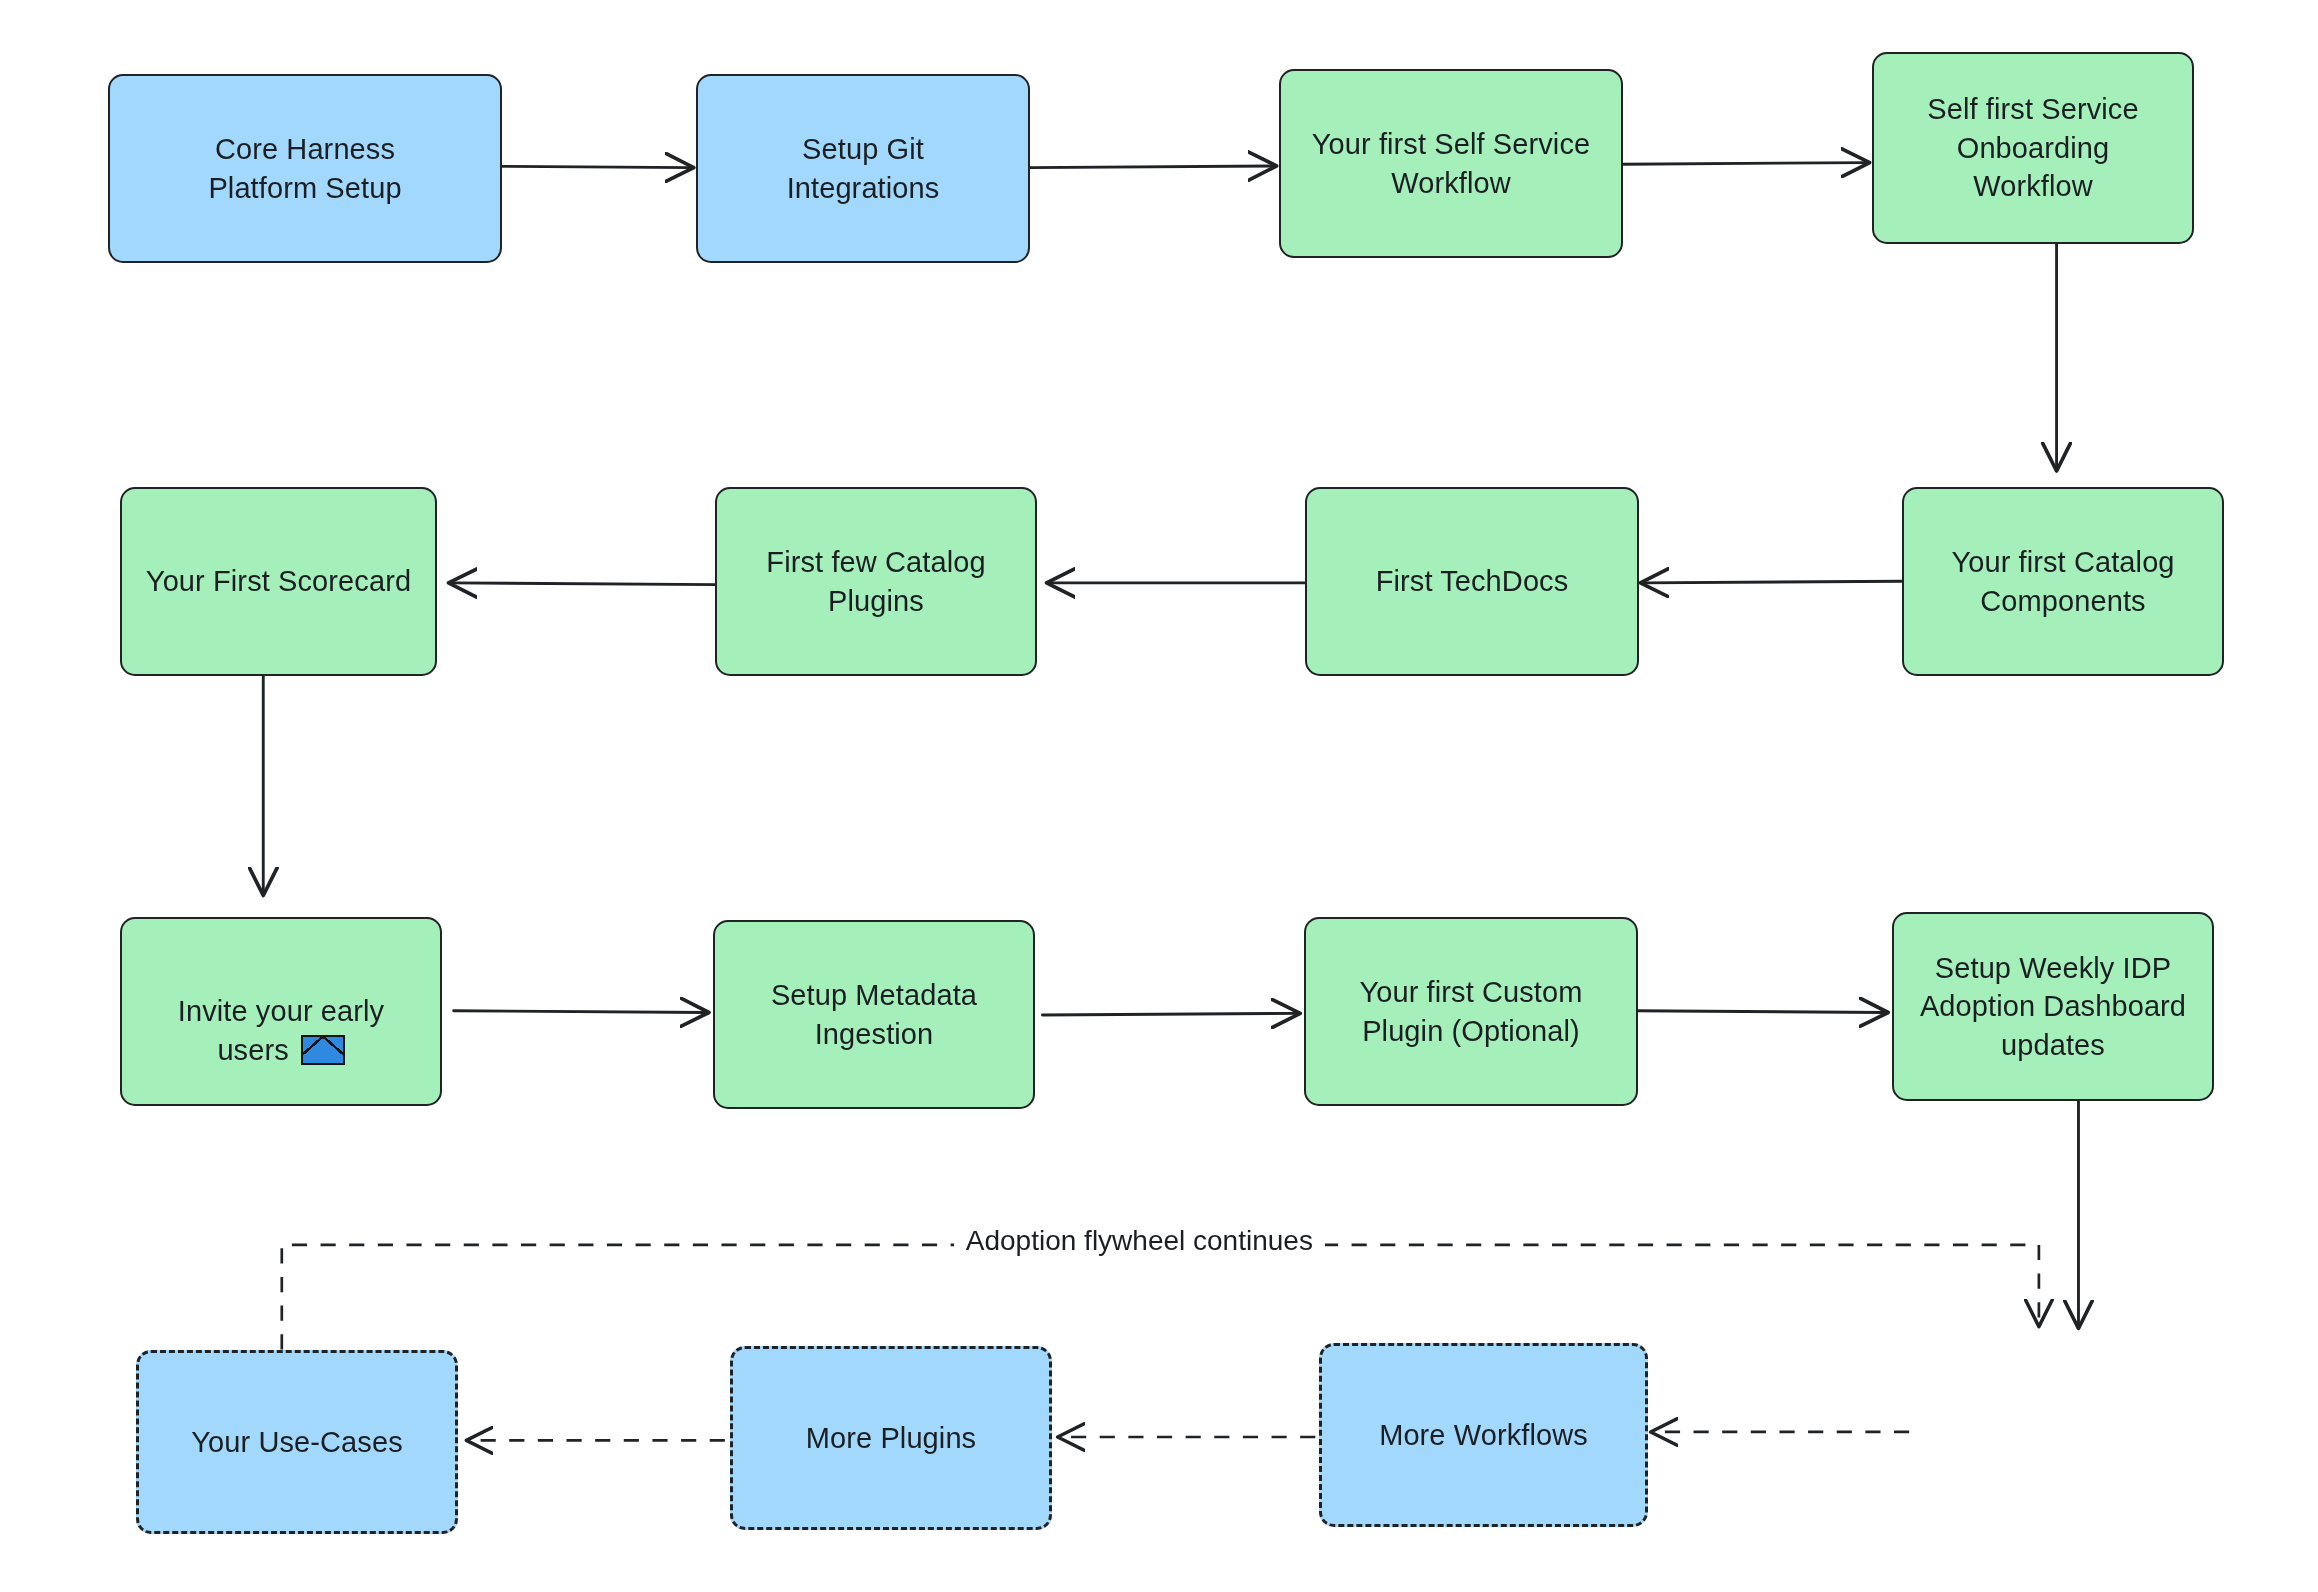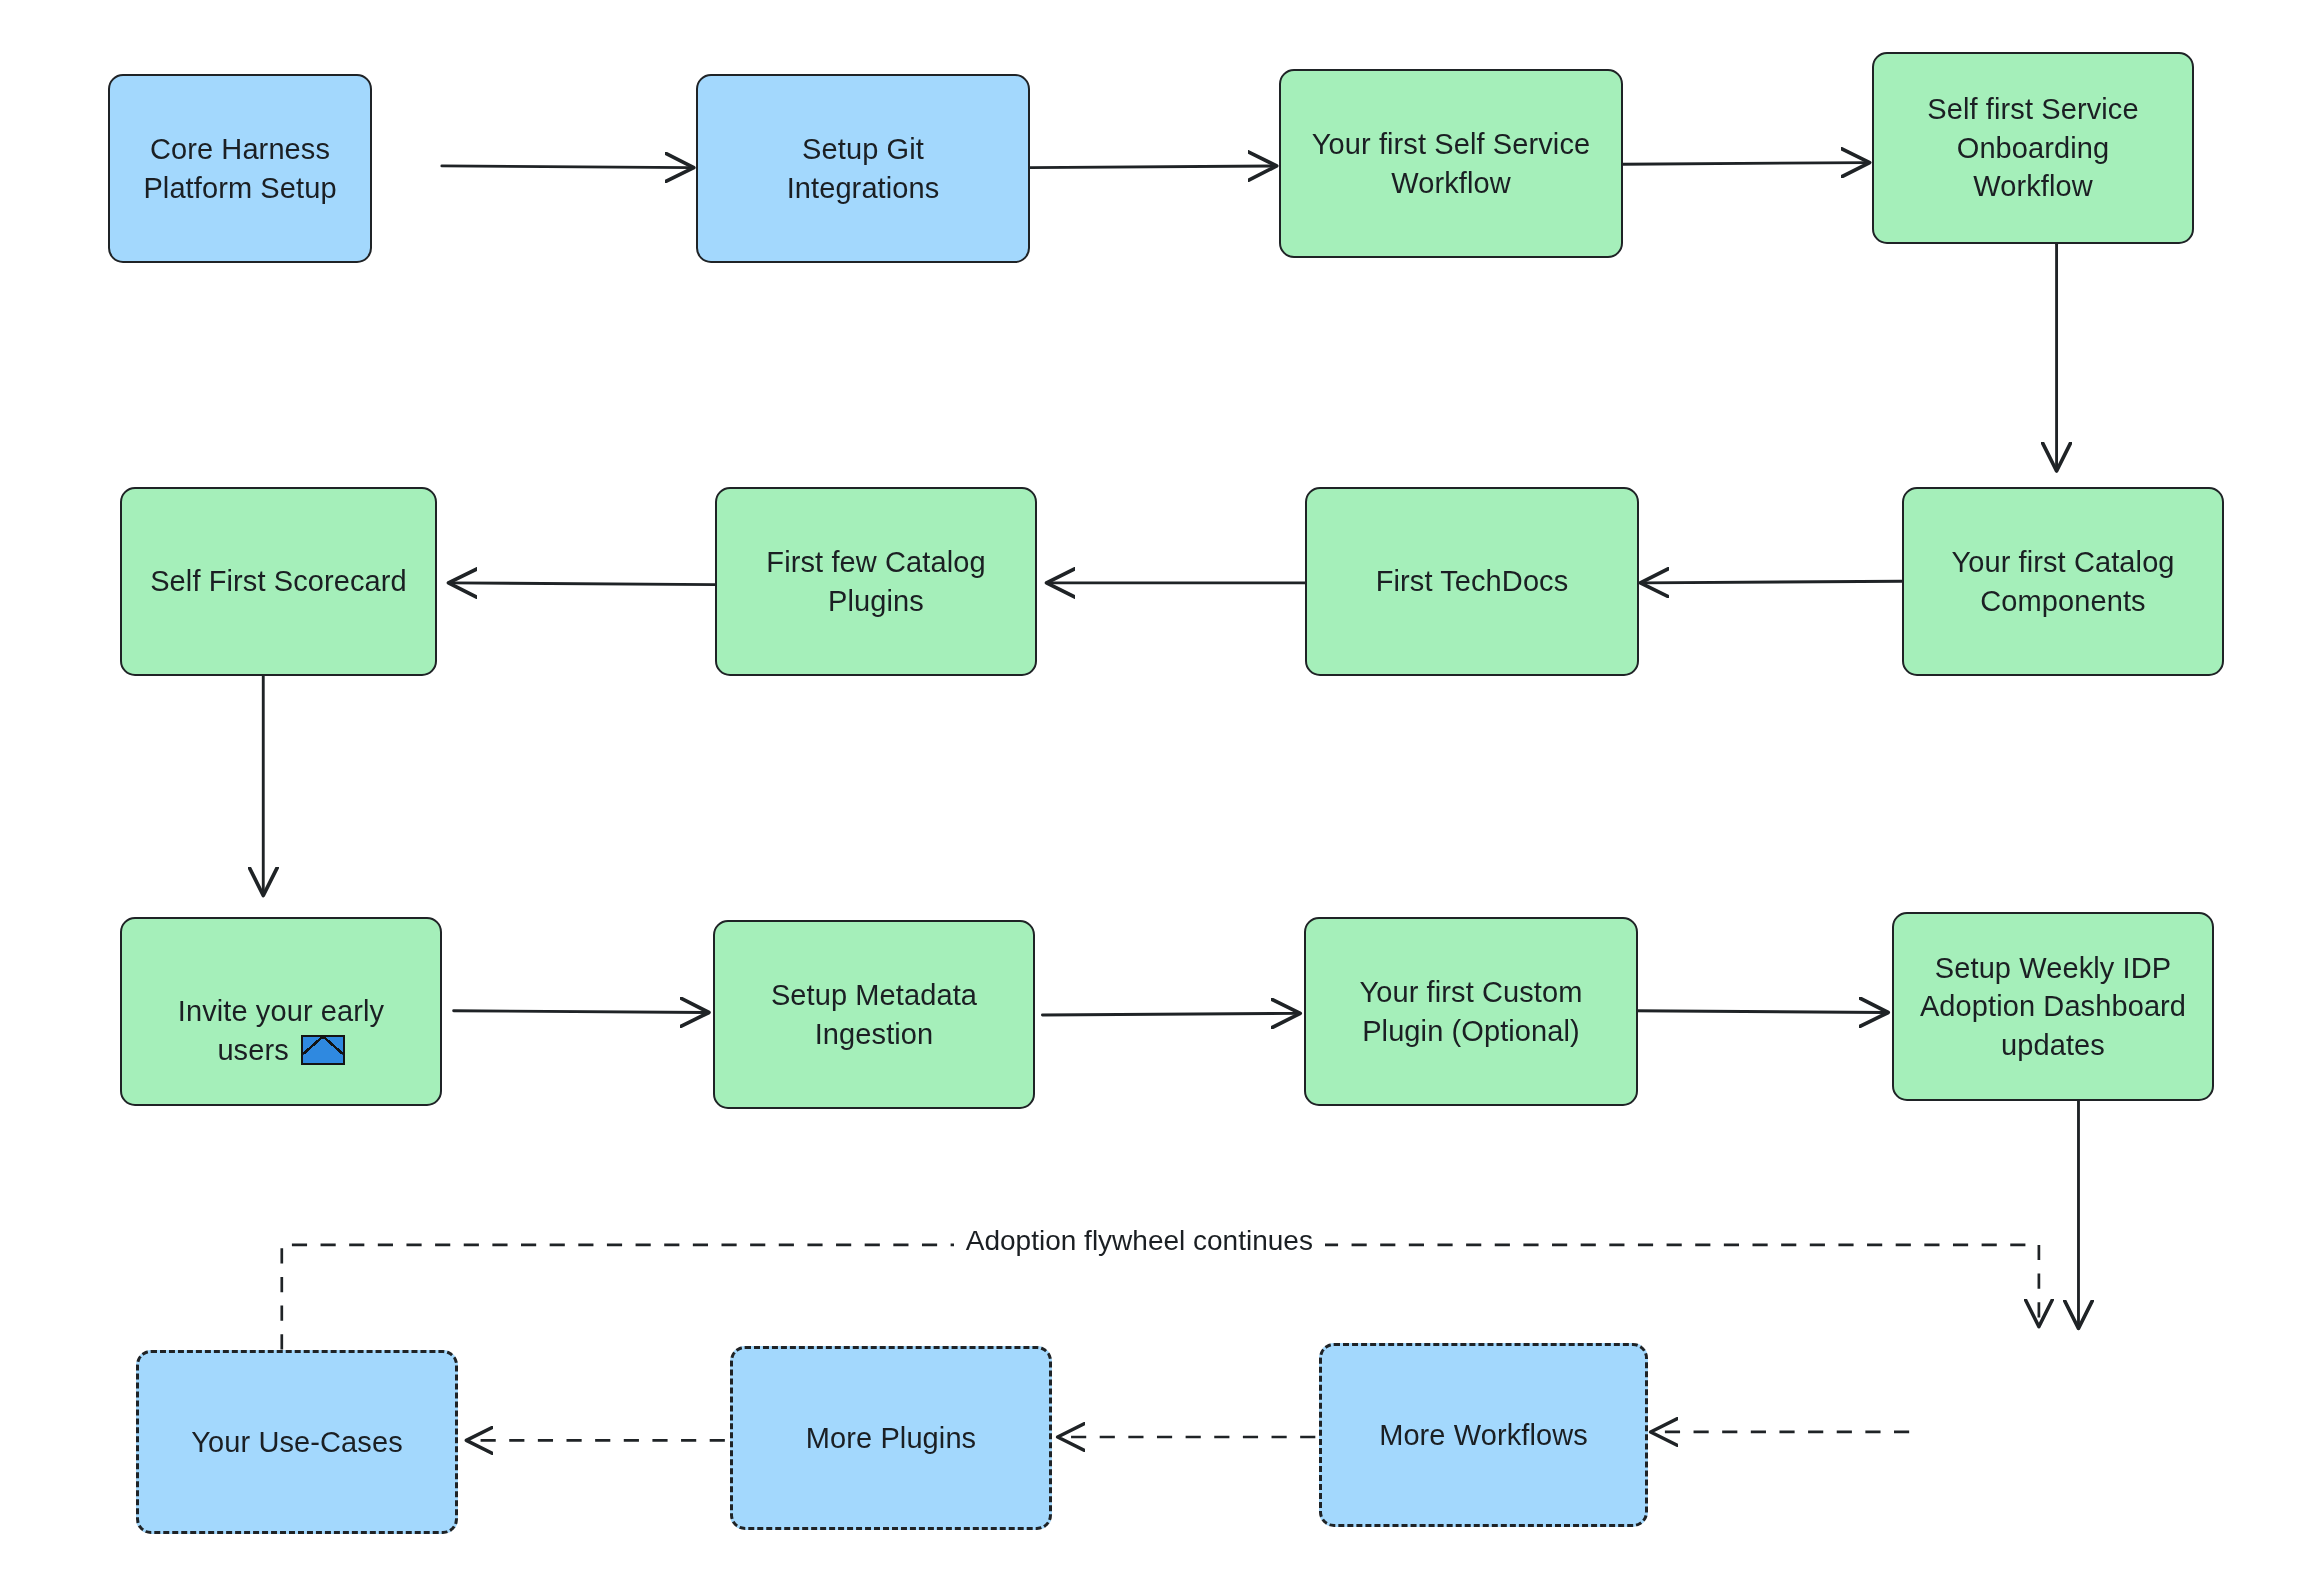--- a/index.html
+++ b/index.html
@@ -119,7 +119,7 @@
     </g>
   </svg>
 
-  <div class="node blue" style="left:108px; top:74px; width:264px; height:189px;">
+  <div class="node blue" style="left:108px; top:74px; width:394px; height:189px;">
     <span class="label">Core Harness
 Platform Setup</span>
   </div>

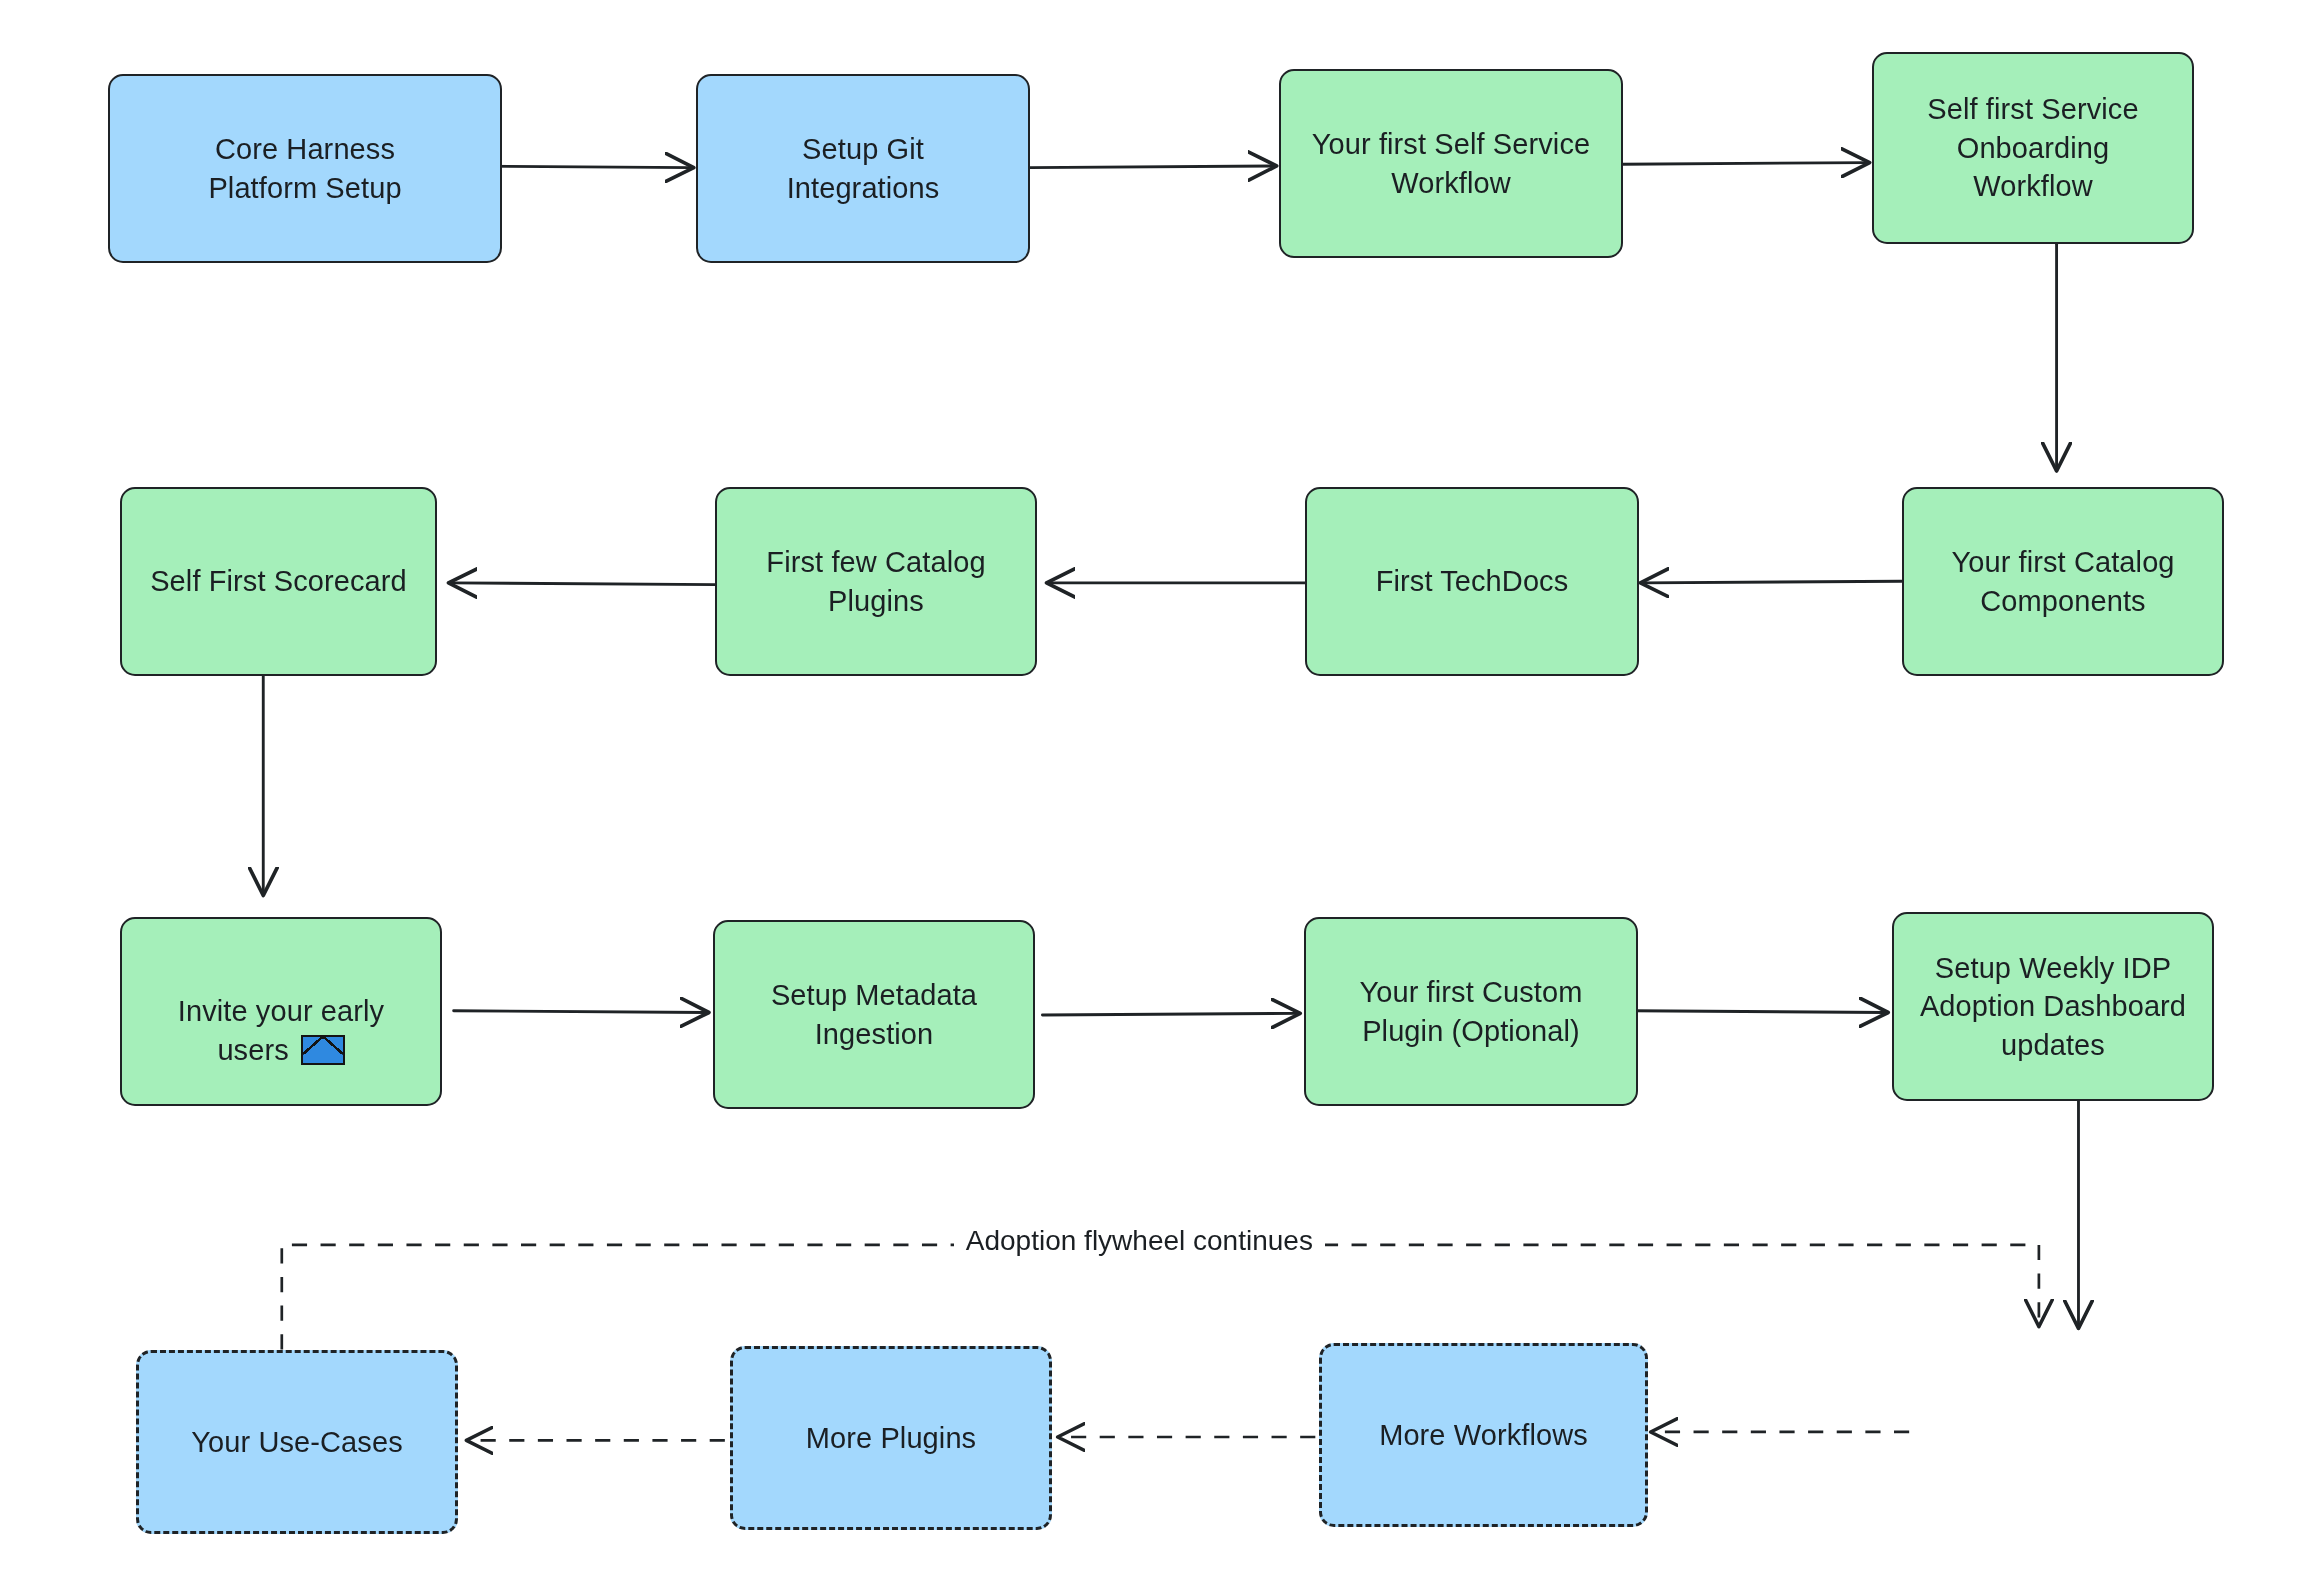--- a/index.html
+++ b/index.html
@@ -155,7 +155,7 @@
   </div>
 
   <div class="node green" style="left:120px; top:487px; width:317px; height:189px;">
-    <span class="label">Self First Scorecard</span>
+    <span class="label">Your First Scorecard</span>
   </div>
 
   <div class="node green" style="left:120px; top:917px; width:322px; height:189px;">

